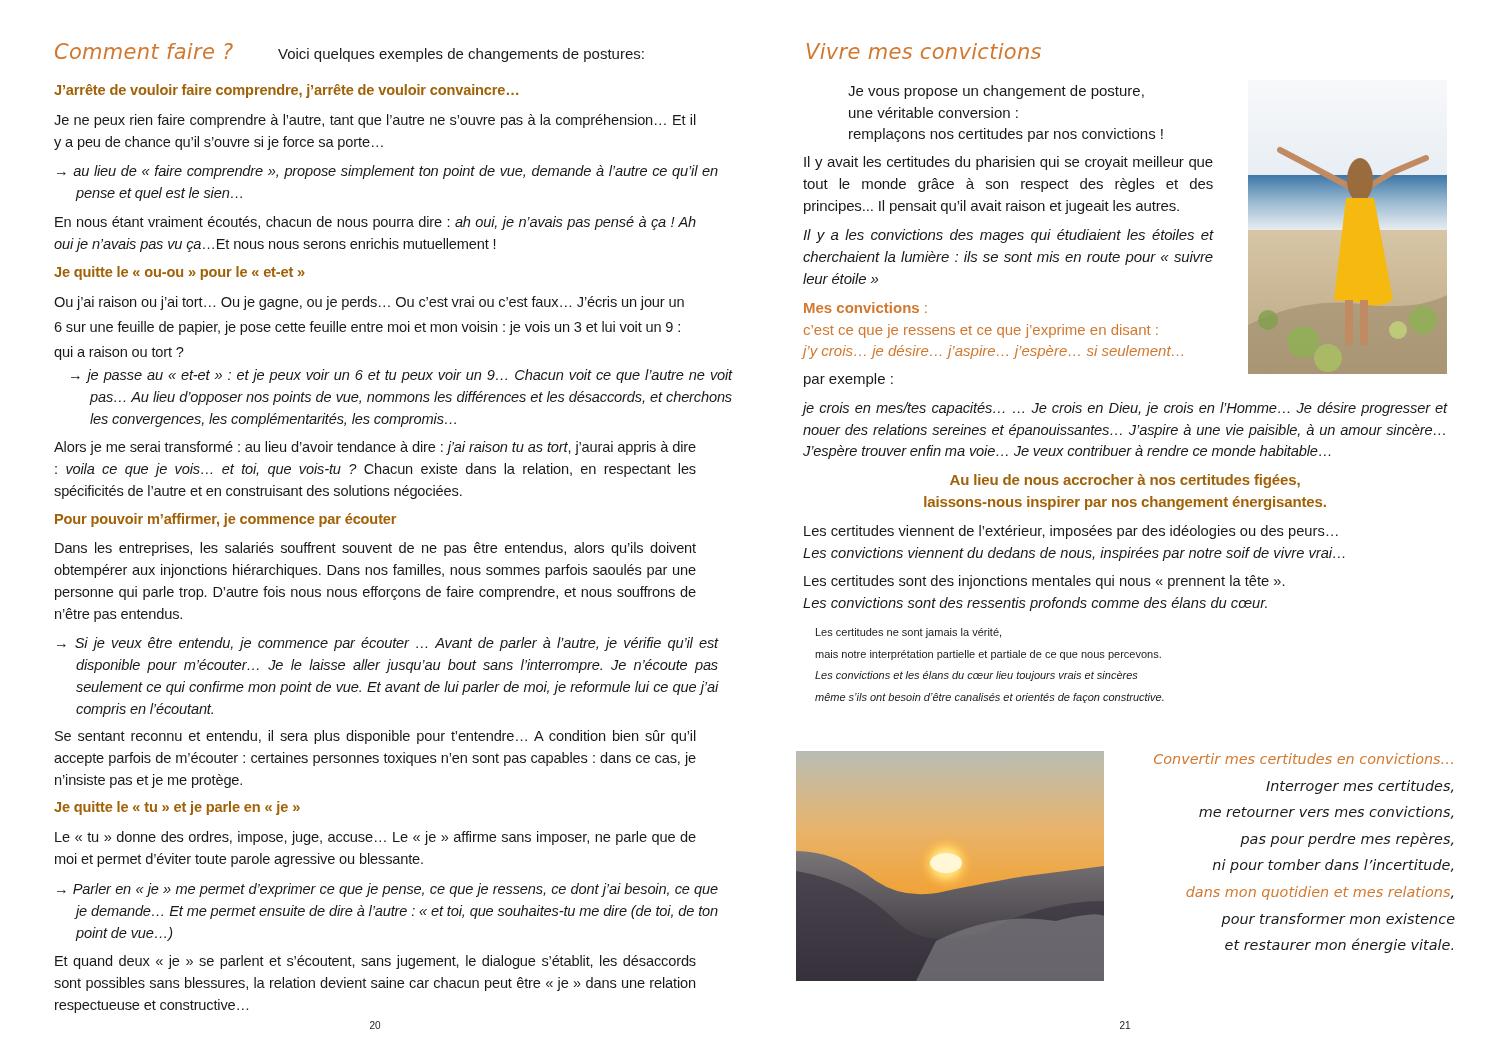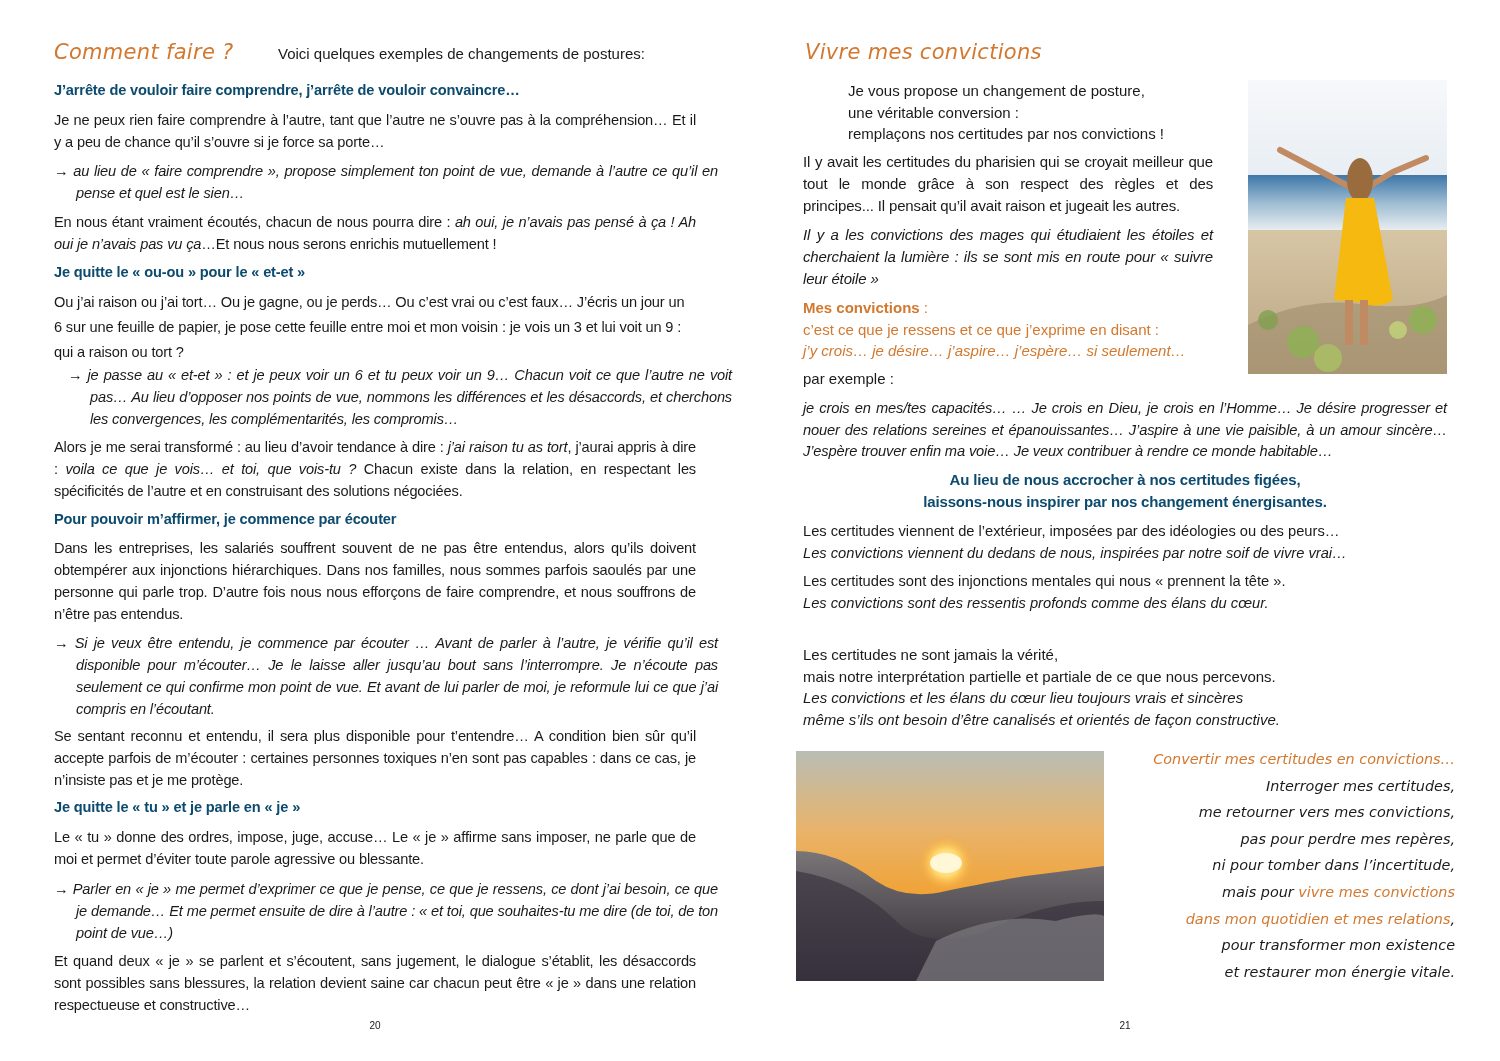--- a/index.html
+++ b/index.html
@@ -14,7 +14,7 @@
   .txt { font-size: 14.6px; line-height: 22px; letter-spacing: -0.15px; }
   .just { text-align: justify; }
   .it { font-style: italic; }
-  .h-or { color: #0c4a6e; font-weight: bold; font-size: 14.6px; line-height: 20px; letter-spacing: -0.15px; }
+  .h-or { color: #a16207; font-weight: bold; font-size: 14.6px; line-height: 20px; letter-spacing: -0.15px; }
   .arrow-par { padding-left: 22px; text-indent: -22px; }
   .pnum { font-size: 10px; text-align: center; }
 

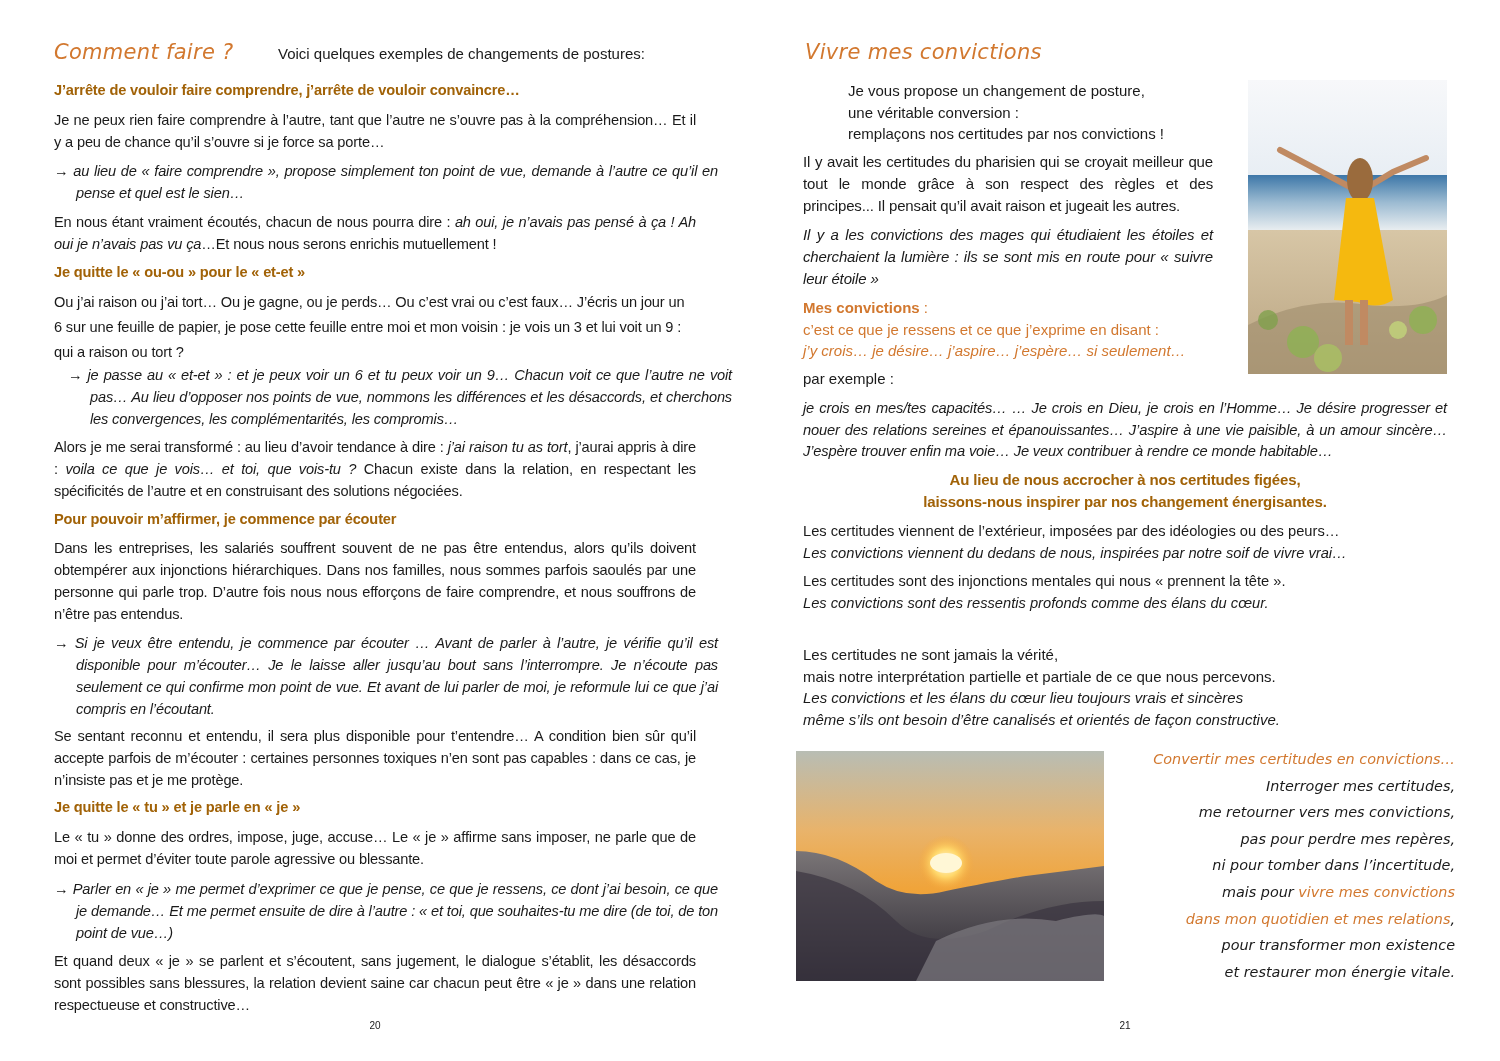--- a/index.html
+++ b/index.html
@@ -102,7 +102,7 @@
     <div>Les certitudes sont des injonctions mentales qui nous « prennent la tête ».</div>
     <div class="it">Les convictions sont des ressentis profonds comme des élans du cœur.</div>
   </div>
-  <div class="abs rwide" style="top:644px; font-size:15px; line-height:21.5px;">
+  <div class="abs rwide" style="top:622px; font-size:11px; line-height:21.5px;margin-left:12px;">
     <div>Les certitudes ne sont jamais la vérité,</div>
     <div>mais notre interprétation partielle et partiale de ce que nous percevons.</div>
     <div class="it">Les convictions et les élans du cœur lieu toujours vrais et sincères</div>

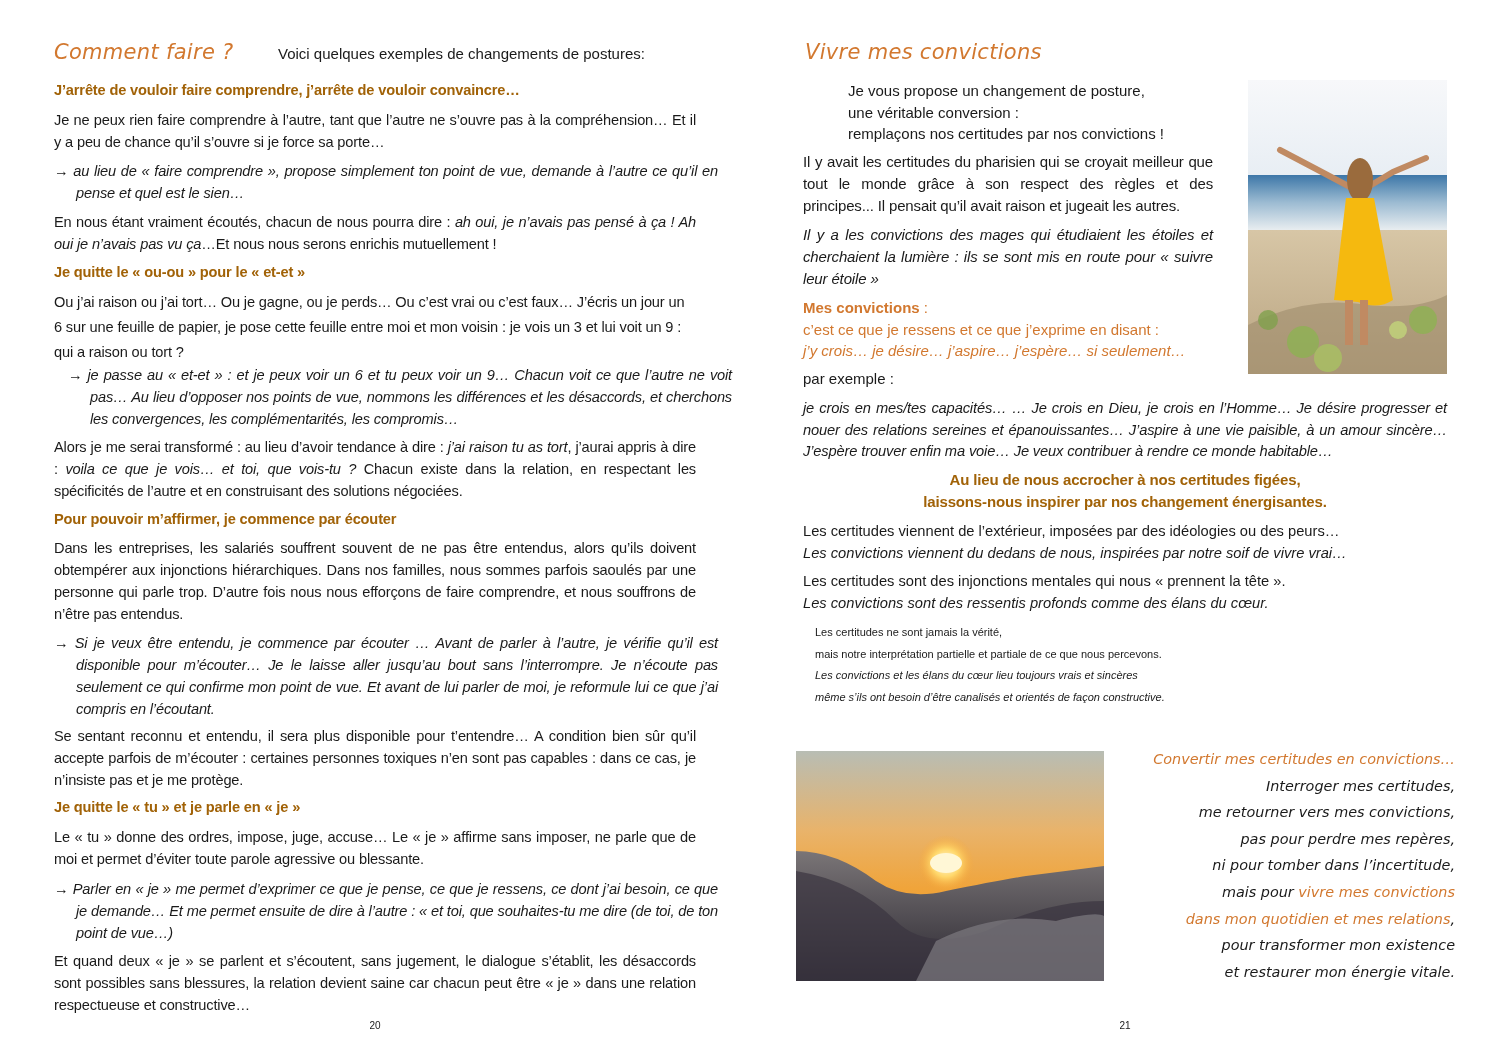--- a/index.html
+++ b/index.html
@@ -183,7 +183,6 @@
     <div>me retourner vers mes convictions,</div>
     <div>pas pour perdre mes repères,</div>
     <div>ni pour tomber dans l’incertitude,</div>
-    <div><span>mais pour </span><span class="orange">vivre mes convictions</span></div>
     <div><span class="orange">dans mon quotidien et mes relations</span><span>,</span></div>
     <div>pour transformer mon existence</div>
     <div>et restaurer mon énergie vitale.</div>

